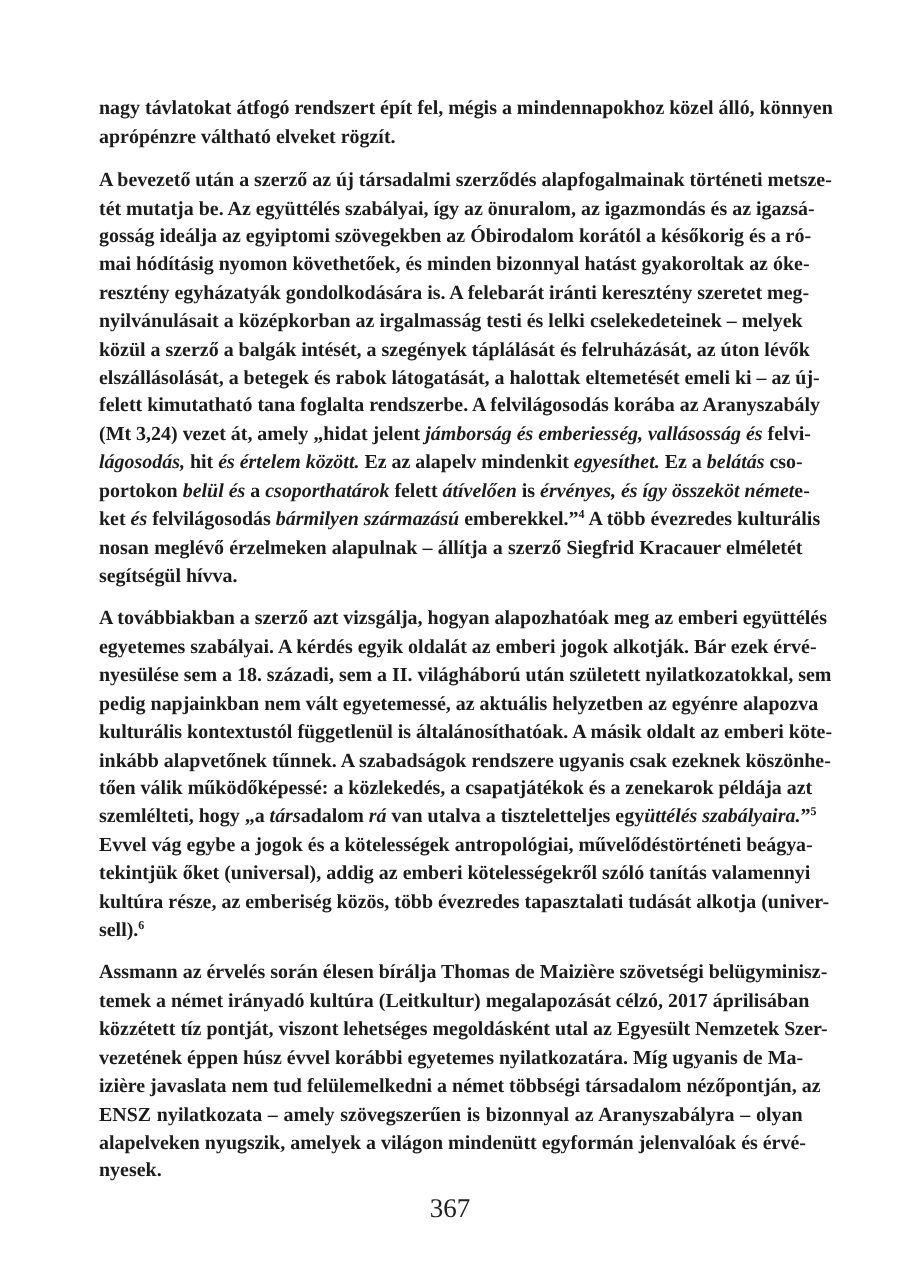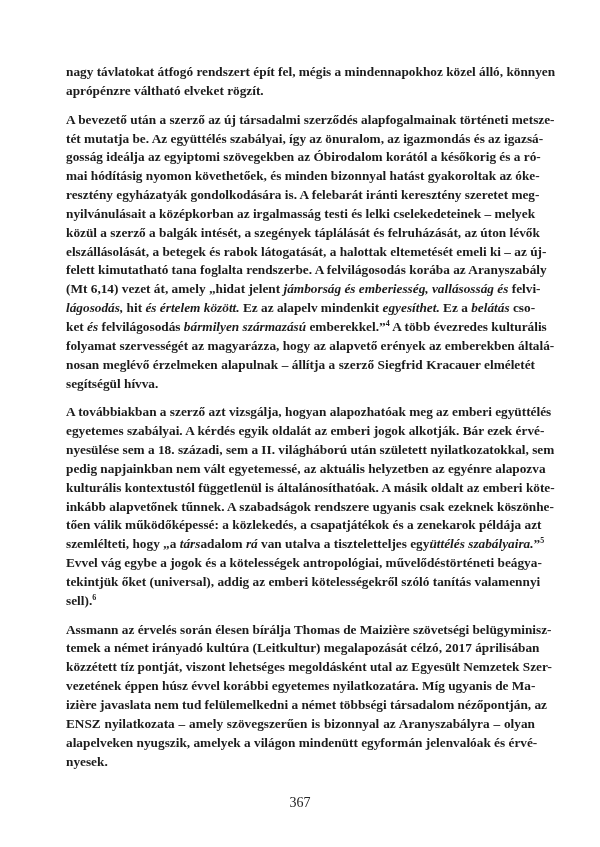--- a/index.html
+++ b/index.html
@@ -38,7 +38,7 @@
       <div class="line"><span class="seg">közül a szerző a balgák intését, a szegények táplálását és felruházását, az úton lévők</span></div>
       <div class="line"><span class="seg">elszállásolását, a betegek és rabok látogatását, a halottak eltemetését emeli ki – az új-</span></div>
       <div class="line"><span class="seg">felett kimutatható tana foglalta rendszerbe. A felvilágosodás korába az Aranyszabály</span></div>
-      <div class="line"><span class="seg">(Mt 6,14) vezet át, amely „hidat jelent </span><span class="seg it">jámborság és emberiesség, vallásosság és</span><span class="seg"> felvi-</span></div>
+      <div class="line"><span class="seg">(Mt 3,24) vezet át, amely „hidat jelent </span><span class="seg it">jámborság és emberiesség, vallásosság és</span><span class="seg"> felvi-</span></div>
       <div class="line"><span class="seg it">lágosodás,</span><span class="seg"> hit </span><span class="seg it">és értelem között.</span><span class="seg"> Ez az alapelv mindenkit </span><span class="seg it">egyesíthet.</span><span class="seg"> Ez a </span><span class="seg it">belátás</span><span class="seg"> cso-</span></div>
       <div class="line"><span class="seg">ket </span><span class="seg it">és</span><span class="seg"> felvilágosodás </span><span class="seg it">bármilyen származású</span><span class="seg"> emberekkel.”</span><sup>4</sup><span class="seg"> A több évezredes kulturális</span></div>
       <div class="line"><span class="seg">folyamat szervességét az magyarázza, hogy az alapvető erények az emberekben általá-</span></div>

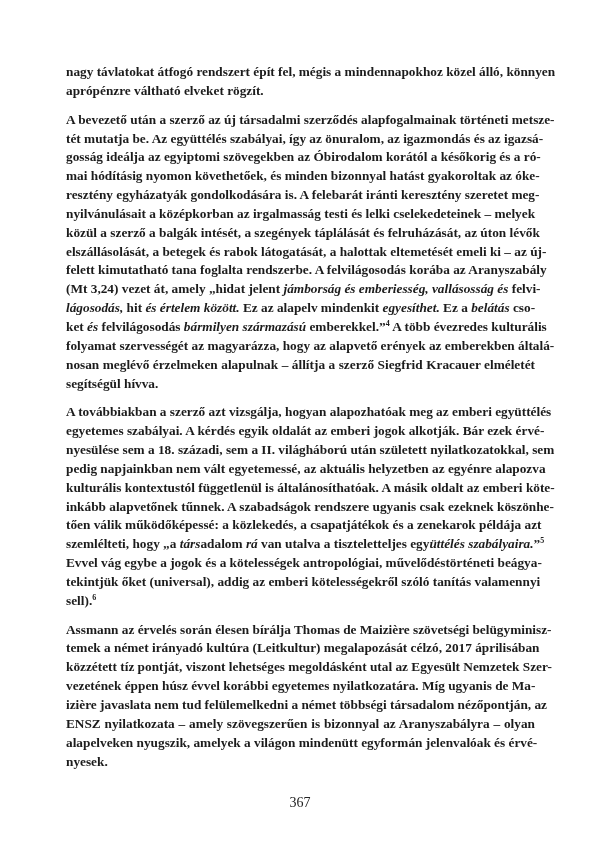--- a/index.html
+++ b/index.html
@@ -40,6 +40,7 @@
       <div class="line"><span class="seg">felett kimutatható tana foglalta rendszerbe. A felvilágosodás korába az Aranyszabály</span></div>
       <div class="line"><span class="seg">(Mt 3,24) vezet át, amely „hidat jelent </span><span class="seg it">jámborság és emberiesség, vallásosság és</span><span class="seg"> felvi-</span></div>
       <div class="line"><span class="seg it">lágosodás,</span><span class="seg"> hit </span><span class="seg it">és értelem között.</span><span class="seg"> Ez az alapelv mindenkit </span><span class="seg it">egyesíthet.</span><span class="seg"> Ez a </span><span class="seg it">belátás</span><span class="seg"> cso-</span></div>
+      <div class="line"><span class="seg">portokon </span><span class="seg it">belül és</span><span class="seg"> a </span><span class="seg it">csoporthatárok</span><span class="seg"> felett </span><span class="seg it">átívelően</span><span class="seg"> is </span><span class="seg it">érvényes, és így összeköt német</span><span class="seg">e-</span></div>
       <div class="line"><span class="seg">ket </span><span class="seg it">és</span><span class="seg"> felvilágosodás </span><span class="seg it">bármilyen származású</span><span class="seg"> emberekkel.”</span><sup>4</sup><span class="seg"> A több évezredes kulturális</span></div>
       <div class="line"><span class="seg">folyamat szervességét az magyarázza, hogy az alapvető erények az emberekben általá-</span></div>
       <div class="line"><span class="seg">nosan meglévő érzelmeken alapulnak – állítja a szerző Siegfrid Kracauer elméletét</span></div>

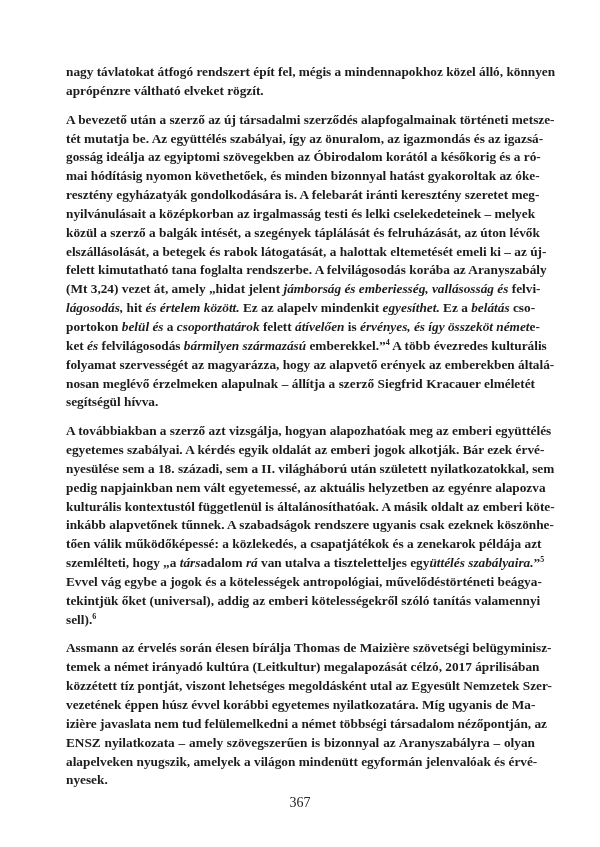--- a/index.html
+++ b/index.html
@@ -42,7 +42,6 @@
       <div class="line"><span class="seg it">lágosodás,</span><span class="seg"> hit </span><span class="seg it">és értelem között.</span><span class="seg"> Ez az alapelv mindenkit </span><span class="seg it">egyesíthet.</span><span class="seg"> Ez a </span><span class="seg it">belátás</span><span class="seg"> cso-</span></div>
       <div class="line"><span class="seg">portokon </span><span class="seg it">belül és</span><span class="seg"> a </span><span class="seg it">csoporthatárok</span><span class="seg"> felett </span><span class="seg it">átívelően</span><span class="seg"> is </span><span class="seg it">érvényes, és így összeköt német</span><span class="seg">e-</span></div>
       <div class="line"><span class="seg">ket </span><span class="seg it">és</span><span class="seg"> felvilágosodás </span><span class="seg it">bármilyen származású</span><span class="seg"> emberekkel.”</span><sup>4</sup><span class="seg"> A több évezredes kulturális</span></div>
-      <div class="line"><span class="seg">folyamat szervességét az magyarázza, hogy az alapvető erények az emberekben általá-</span></div>
       <div class="line"><span class="seg">nosan meglévő érzelmeken alapulnak – állítja a szerző Siegfrid Kracauer elméletét</span></div>
       <div class="line last"><span class="seg">segítségül hívva.</span></div>
     </div>

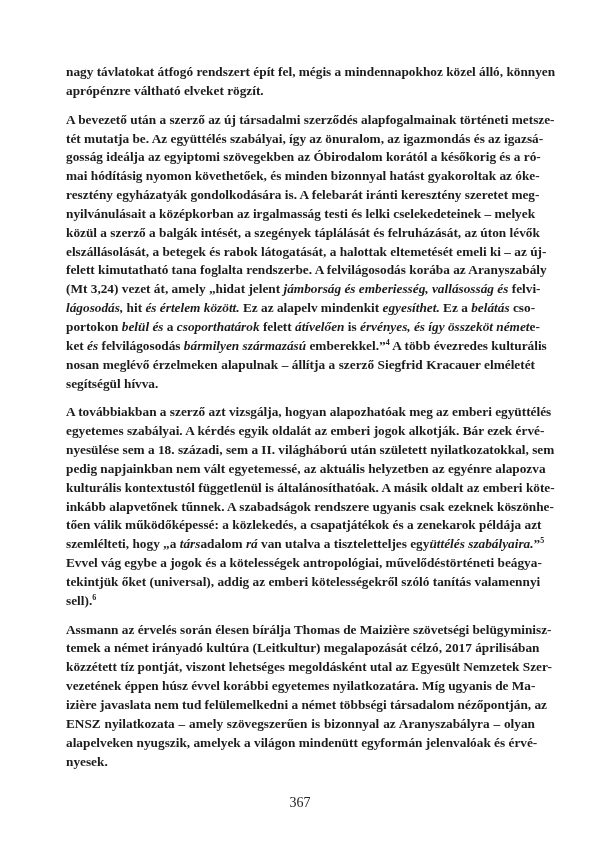--- a/index.html
+++ b/index.html
@@ -56,6 +56,7 @@
       <div class="line"><span class="seg">szemlélteti, hogy „a </span><span class="seg it">társ</span><span class="seg">adalom </span><span class="seg it">rá</span><span class="seg"> van utalva a tiszteletteljes egy</span><span class="seg it">üttélés szabályaira.</span><span class="seg">”</span><sup>5</sup></div>
       <div class="line"><span class="seg">Evvel vág egybe a jogok és a kötelességek antropológiai, művelődéstörténeti beágya-</span></div>
       <div class="line"><span class="seg">tekintjük őket (universal), addig az emberi kötelességekről szóló tanítás valamennyi</span></div>
+      <div class="line"><span class="seg">kultúra része, az emberiség közös, több évezredes tapasztalati tudását alkotja (univer-</span></div>
       <div class="line last"><span class="seg">sell).</span><sup>6</sup></div>
     </div>
     <div class="para">

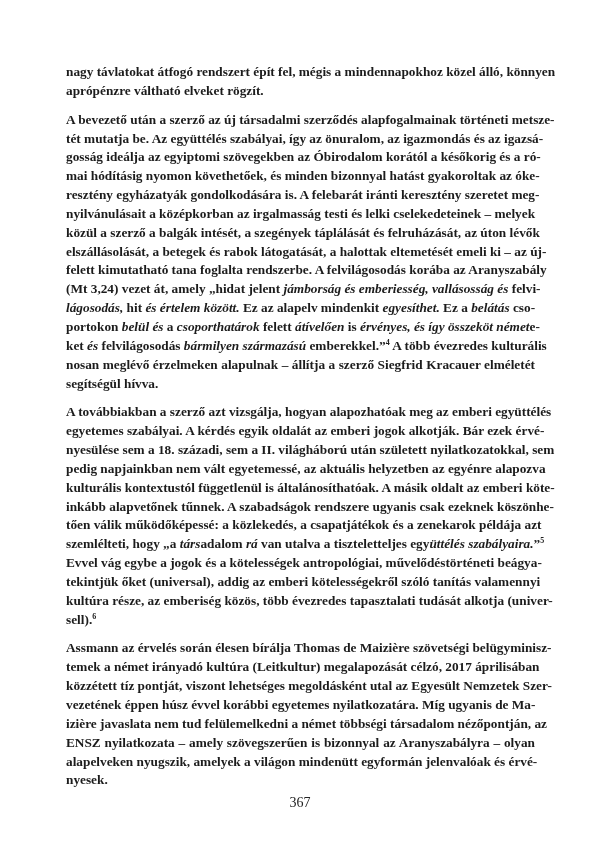--- a/index.html
+++ b/index.html
@@ -17,7 +17,7 @@
   sup { font-size: 8px; line-height: 0; vertical-align: 5px; }
   .pagenum {
     position: absolute; left: 0; right: 0; top: 795px; text-align: center;
-    font-family: "Liberation Serif", "DejaVu Serif", serif; font-size: 14px; color: #222;
+    font-family: "Liberation Serif", "DejaVu Serif", serif; font-size: 18px; color: #222;
   }
 </style>
 </head>

